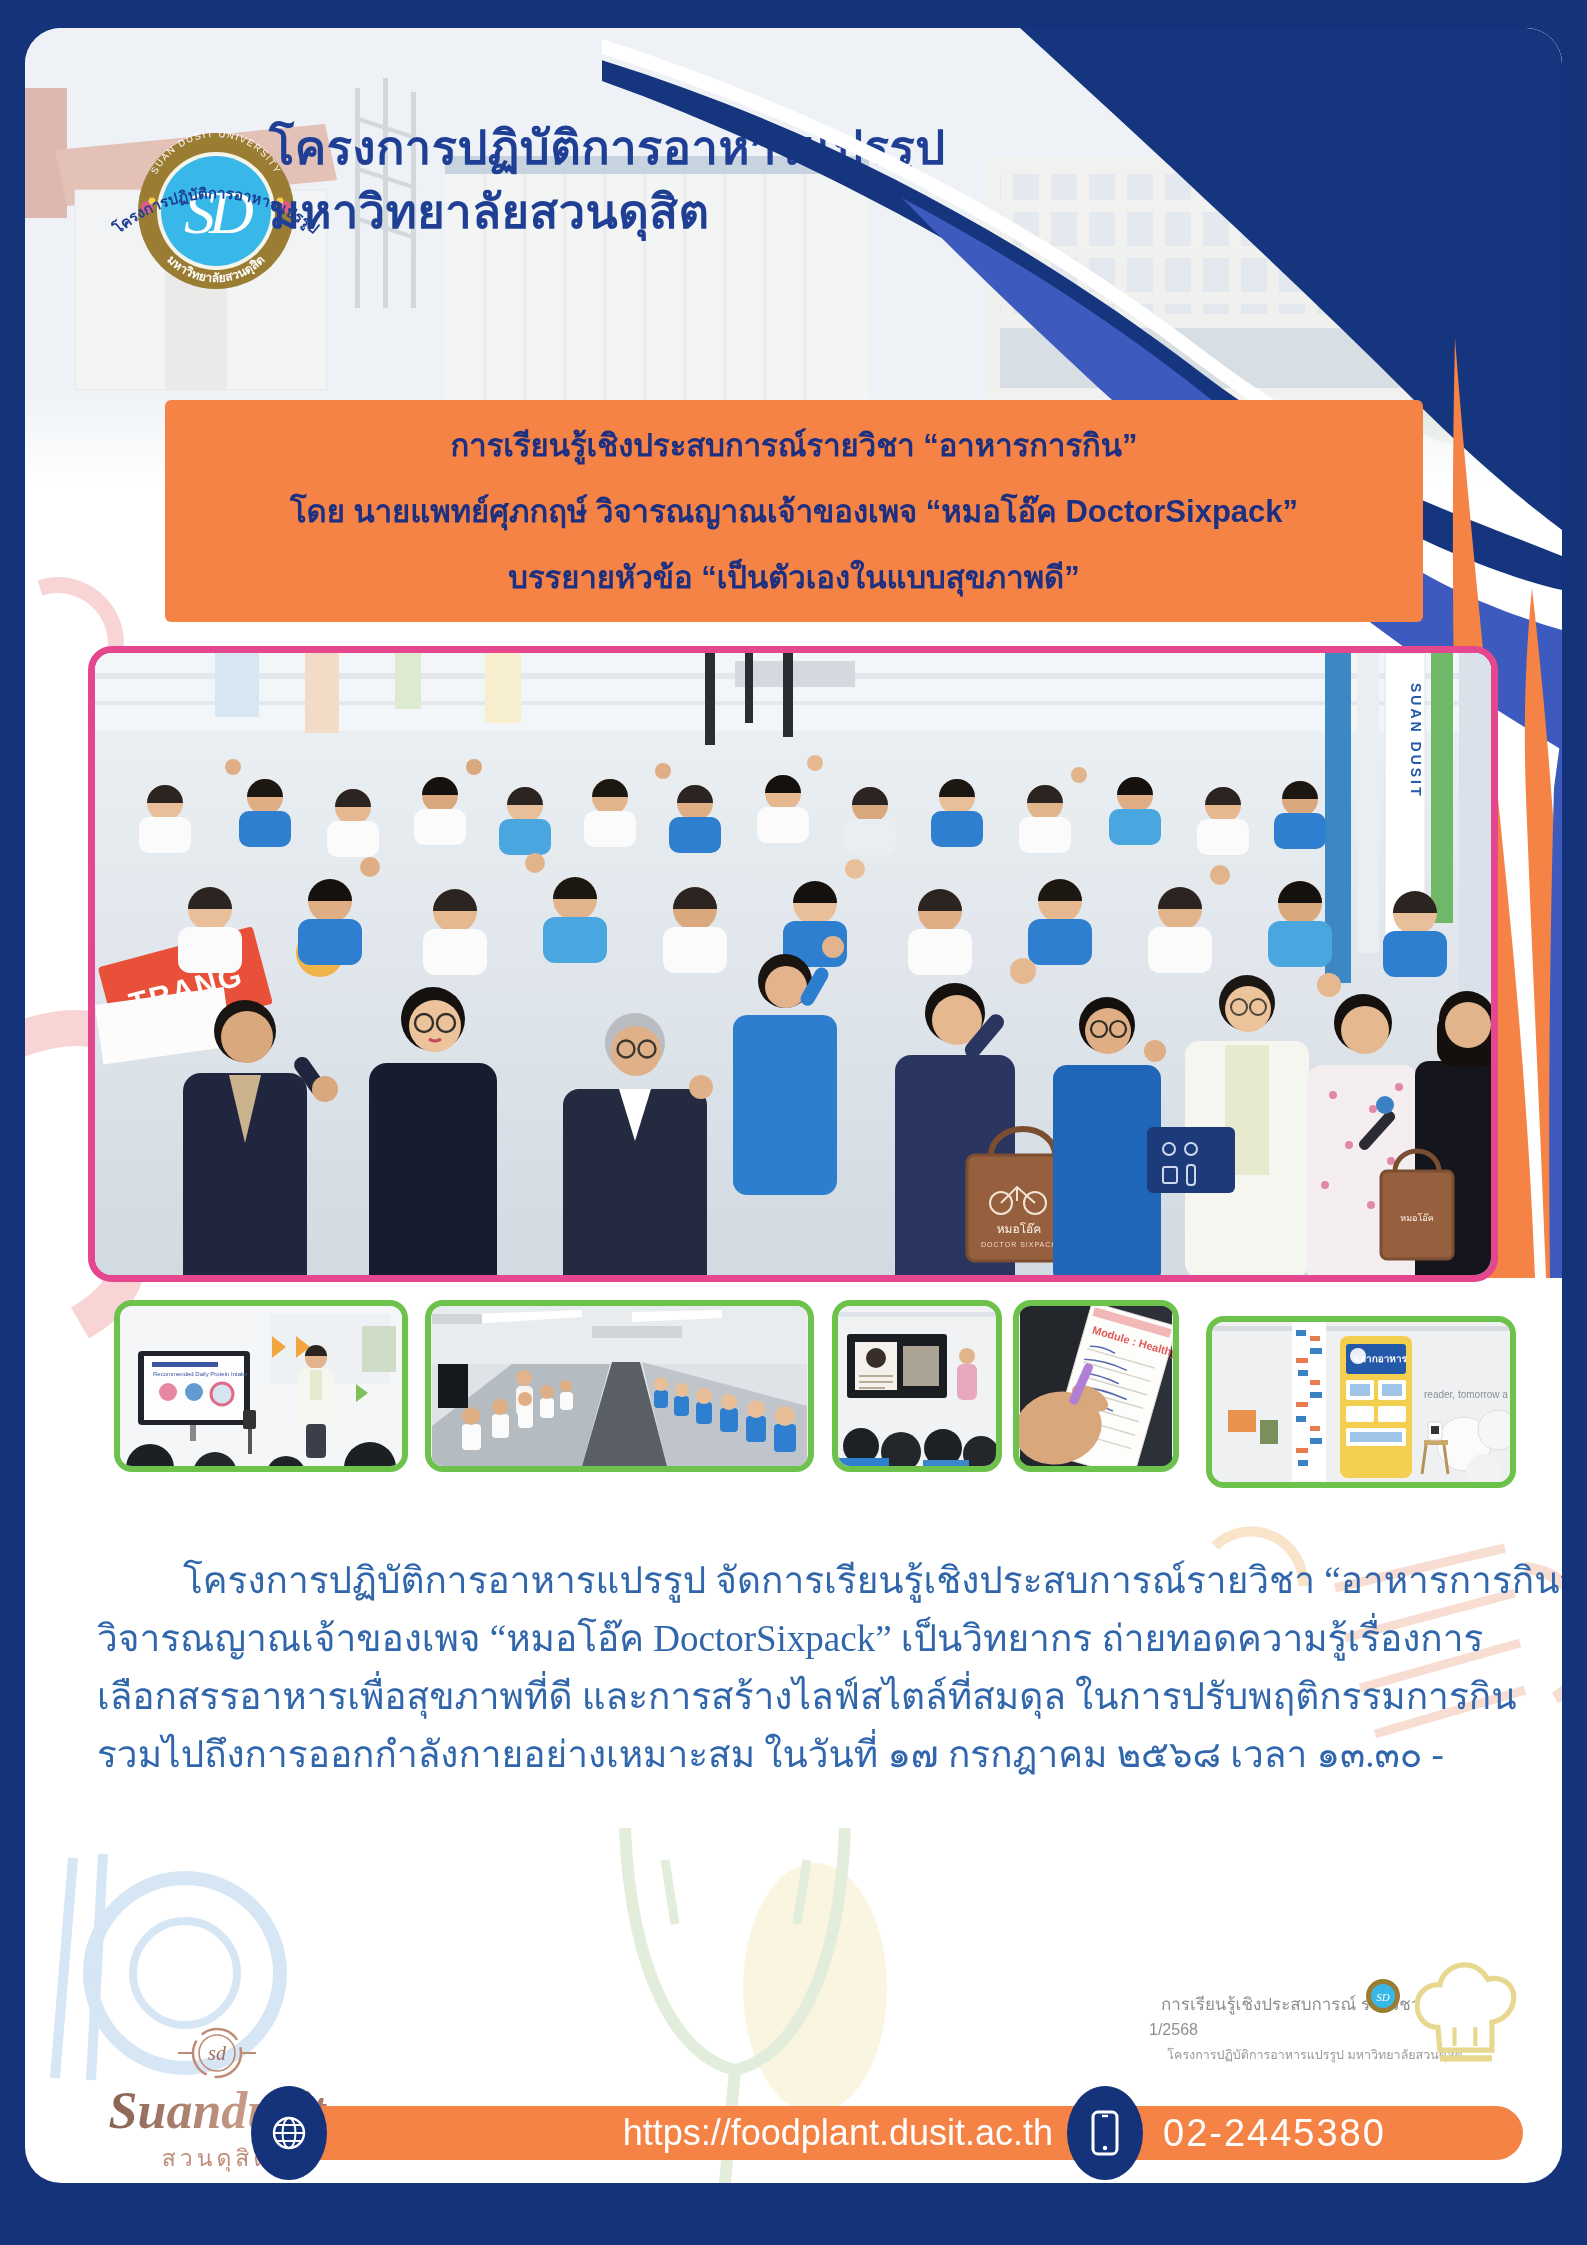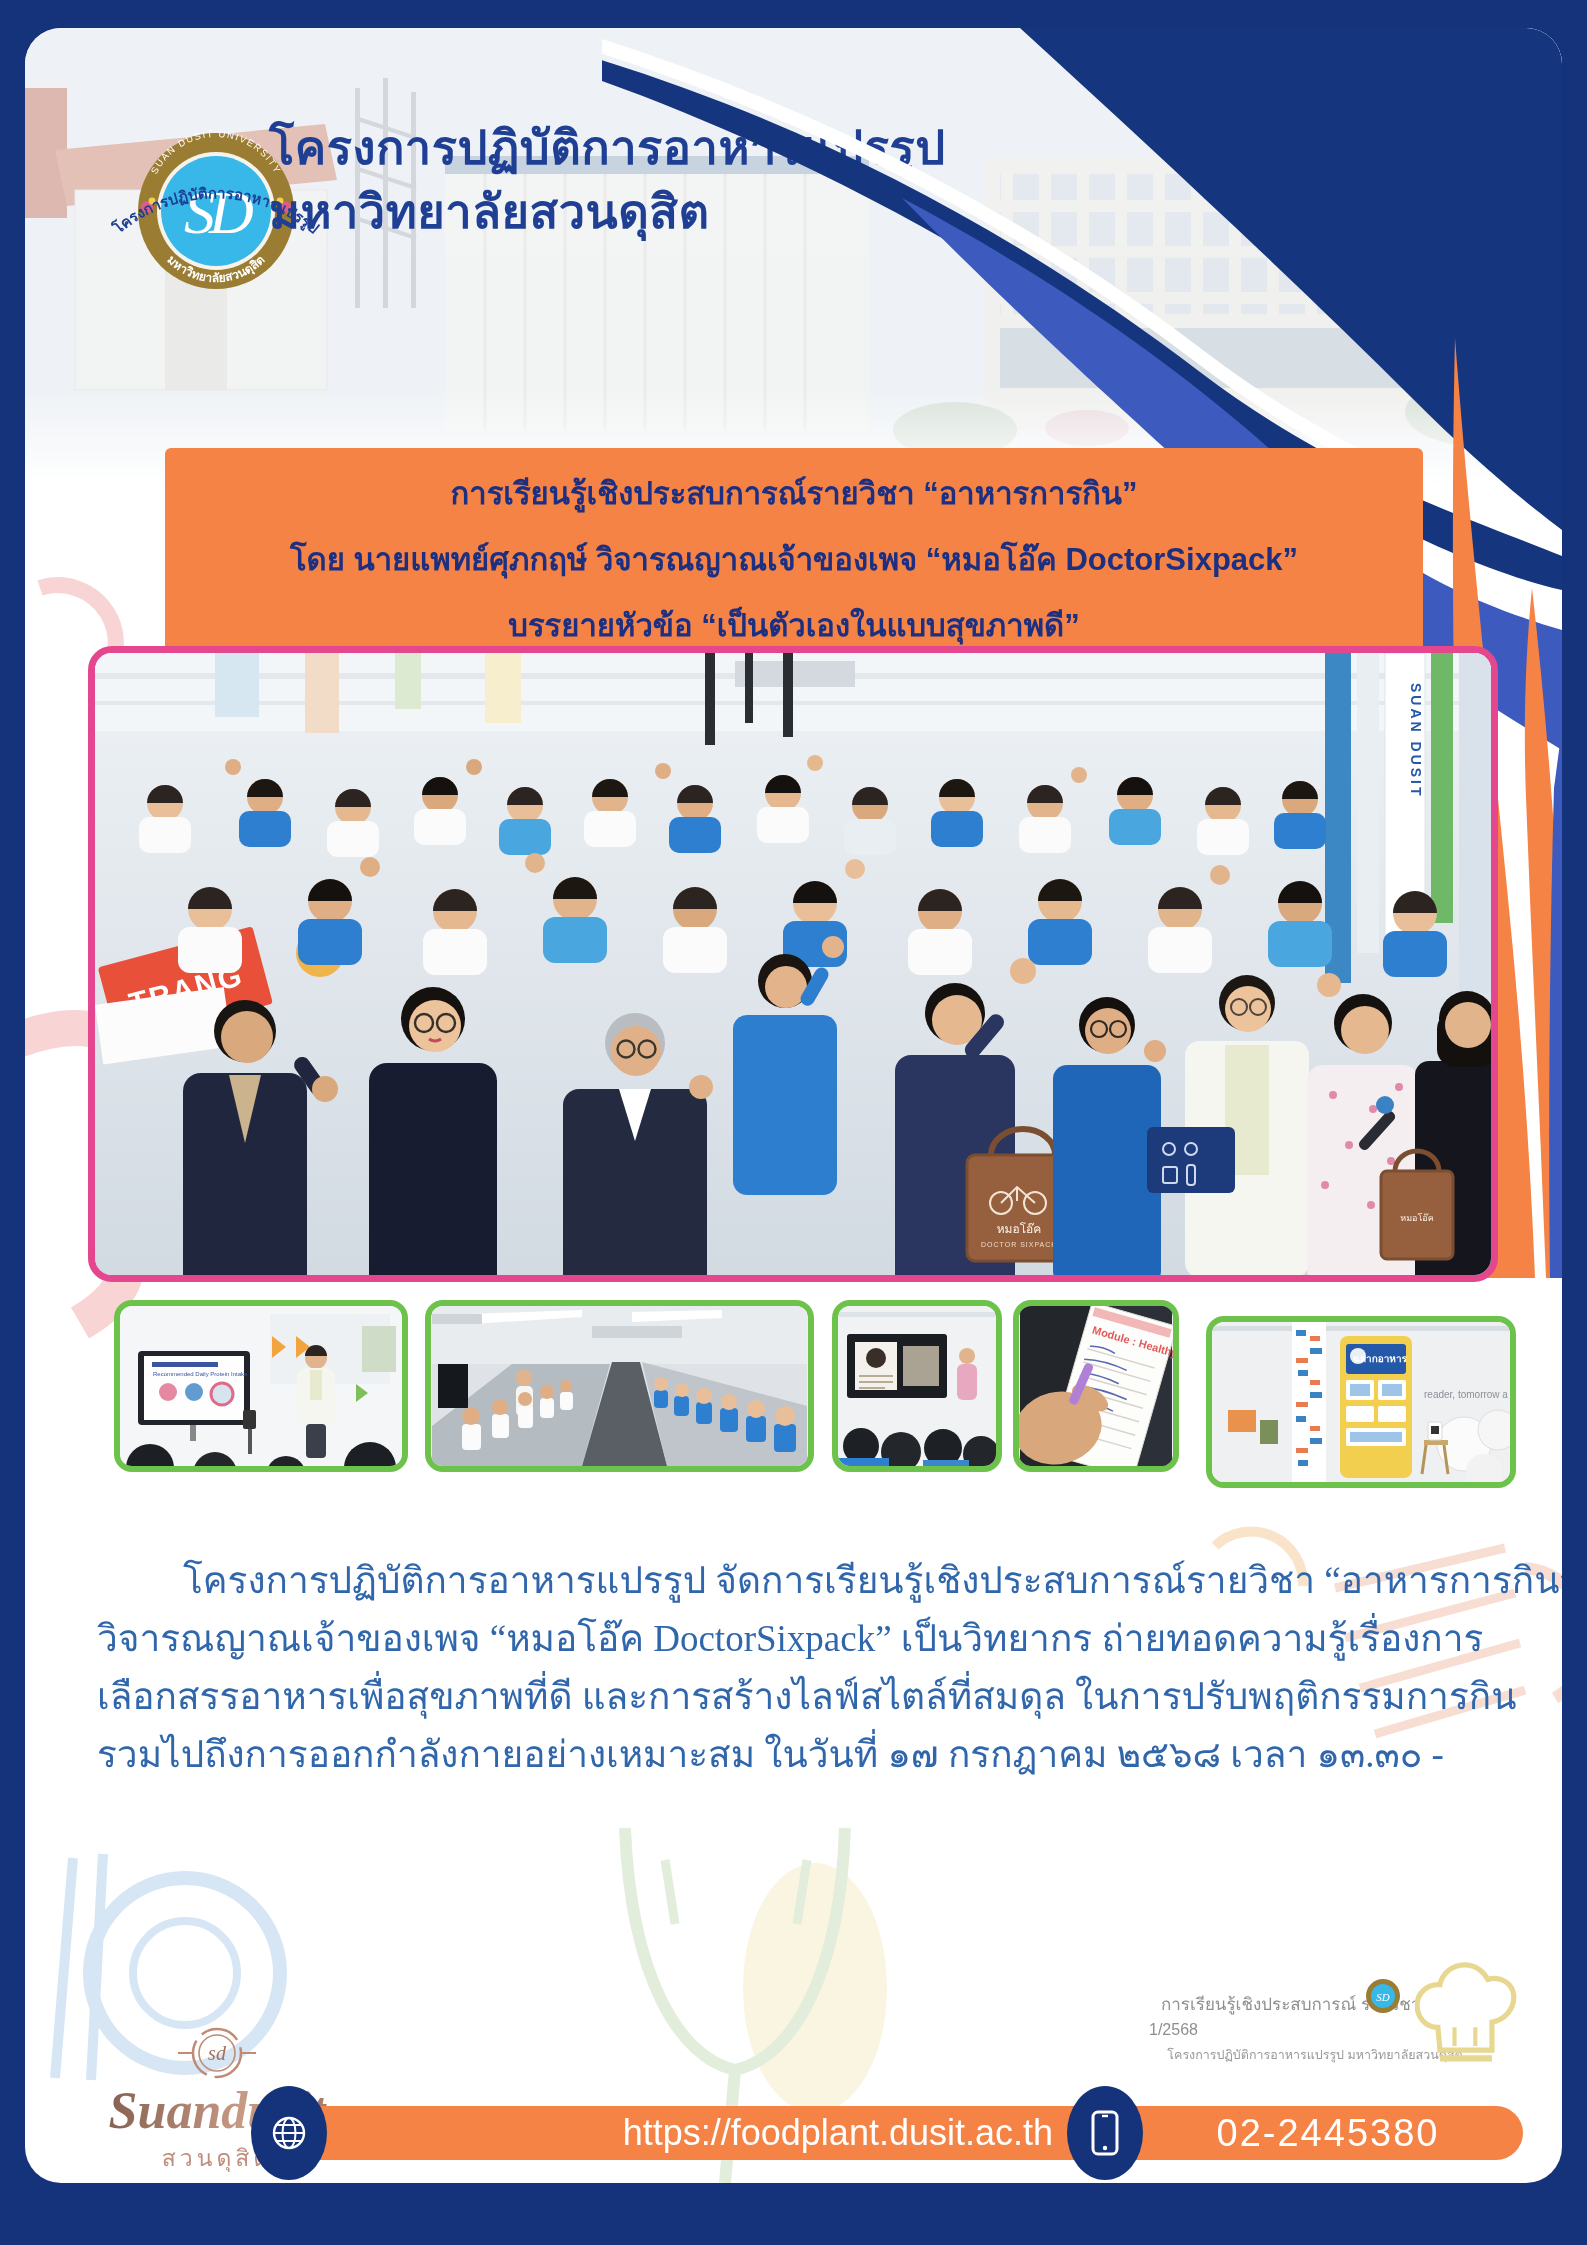--- a/index.html
+++ b/index.html
@@ -18,7 +18,7 @@
   
   .banner{position:absolute;left:140px;top:372px;width:1258px;height:222px;background:#f58345;border-radius:6px;z-index:4;
           display:flex;flex-direction:column;justify-content:center;align-items:center;gap:16px;
-          color:#1d2f80;font-weight:bold;font-size:31px;text-align:center;margin-top:48px;}
+          color:#1d2f80;font-weight:bold;font-size:31px;text-align:center;}
 
   
   .mainphoto{position:absolute;left:63px;top:618px;width:1410px;height:636px;box-sizing:border-box;

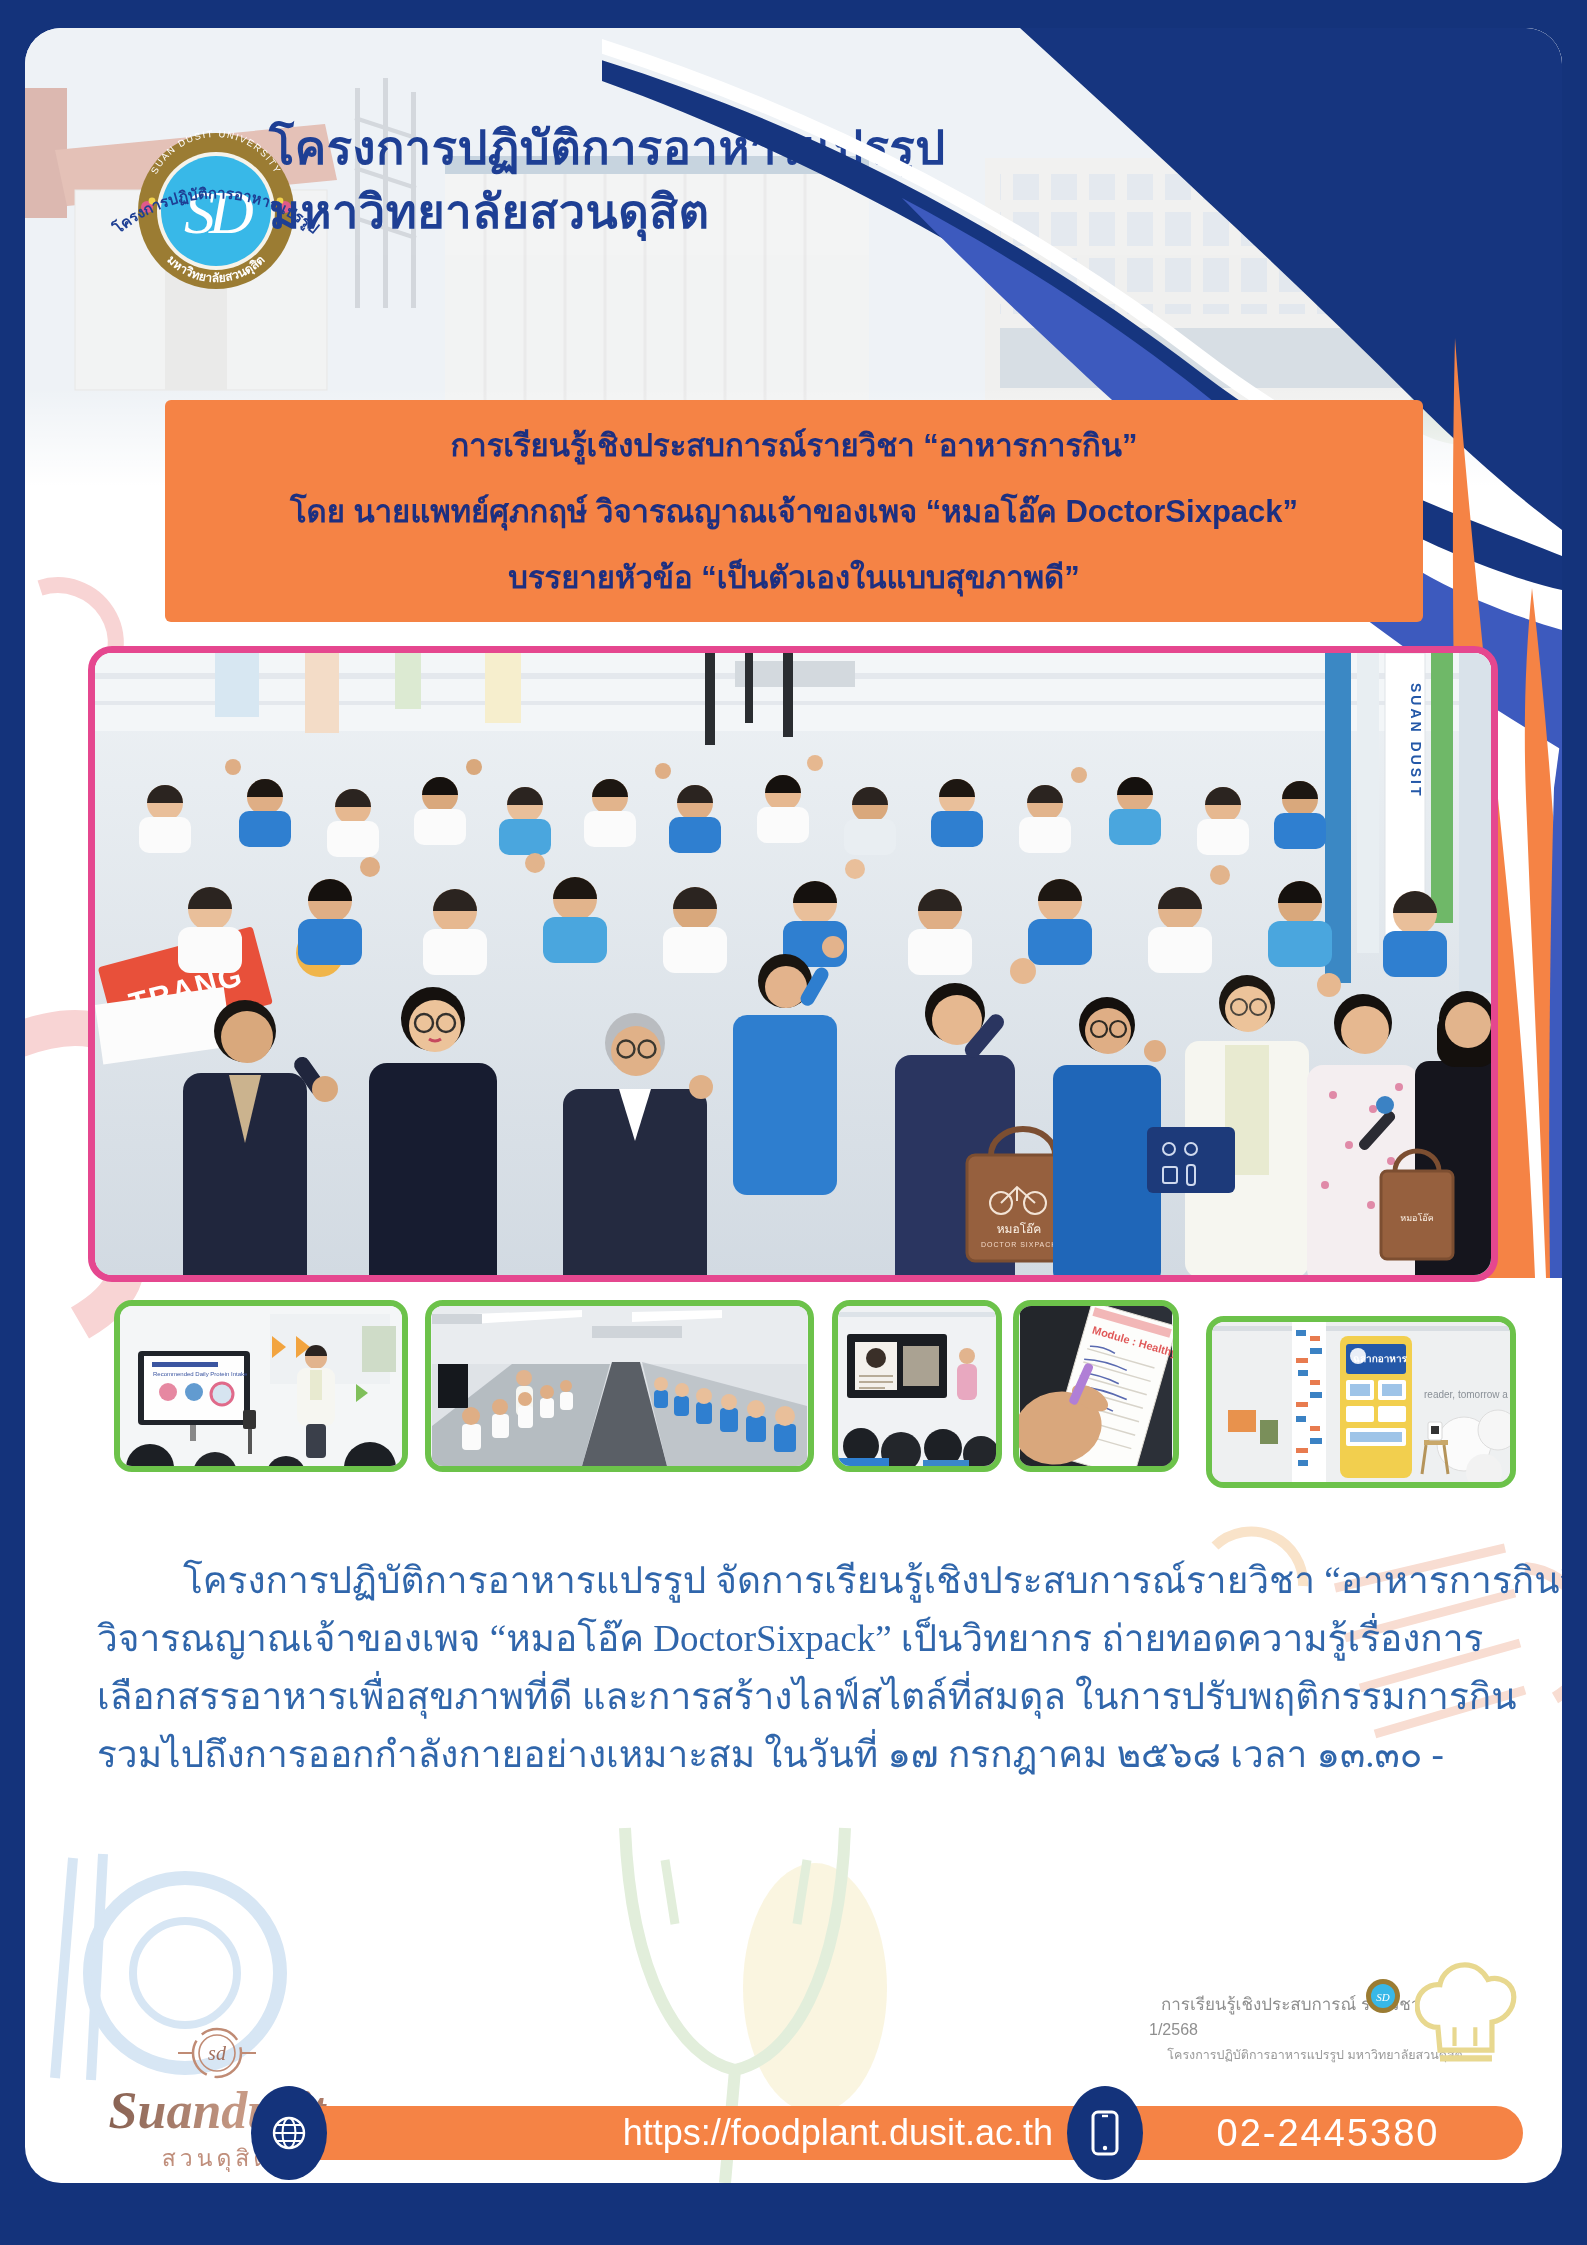--- a/index.html
+++ b/index.html
@@ -64,7 +64,7 @@
   .badge.globe{left:-12px;} .badge.phone{left:804px;}
   .bar .url{position:absolute;left:90px;width:700px;top:0;height:54px;line-height:54px;text-align:right;
             color:#fff;font-size:36px;}
-  .bar .tel{position:absolute;left:900px;width:330px;top:0;height:54px;line-height:54px;text-align:center;
+  .bar .tel{position:absolute;left:900px;width:330px;top:0;height:54px;line-height:54px;
             color:#fff;font-size:38px;letter-spacing:2px;}
 </style>
 </head>

